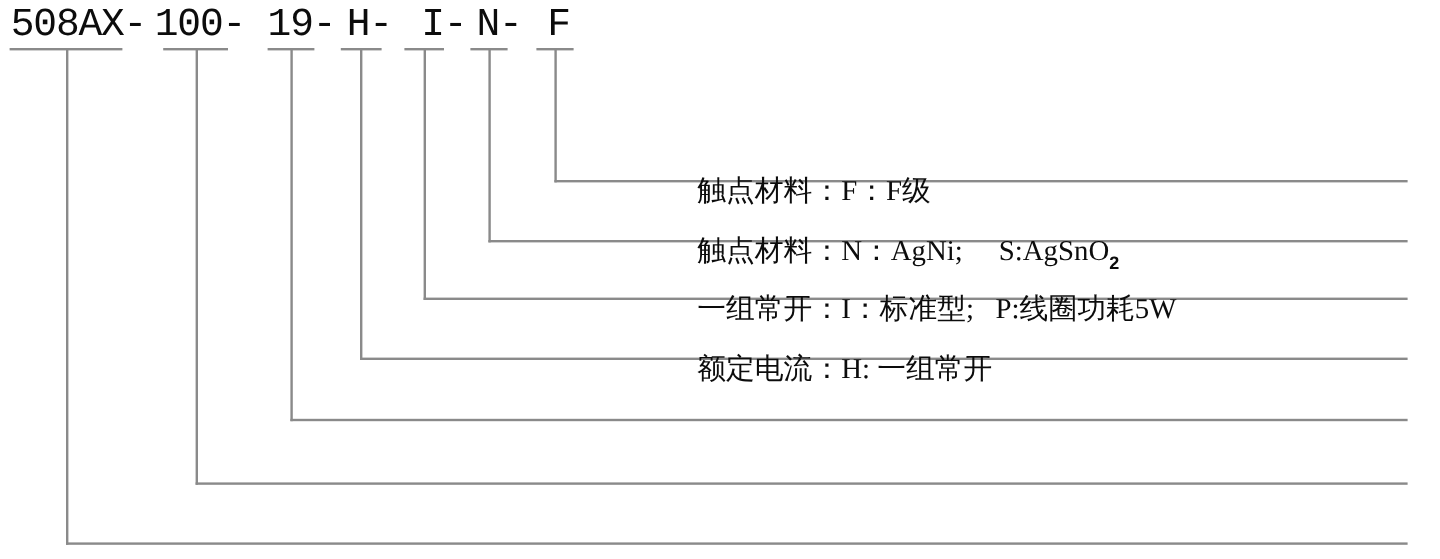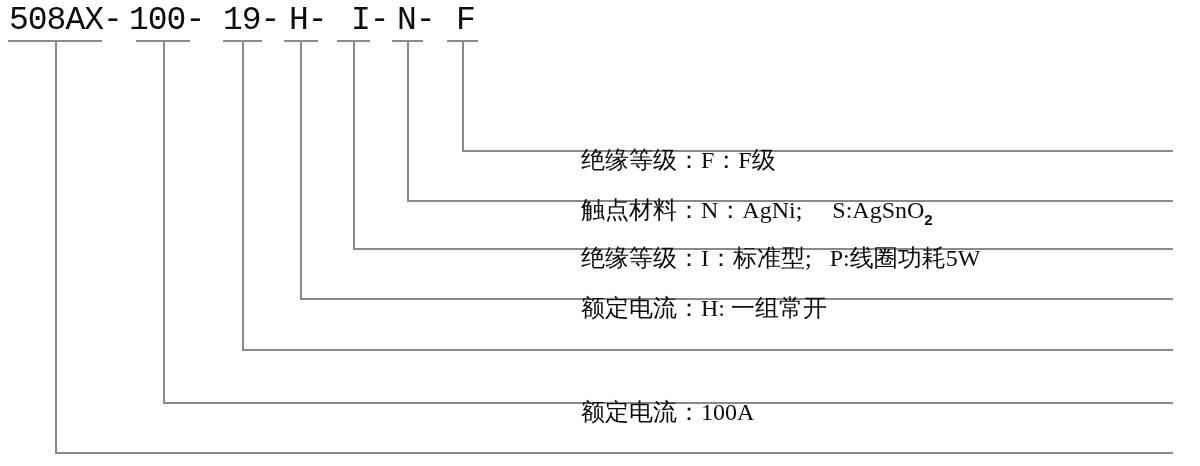--- a/index.html
+++ b/index.html
@@ -106,7 +106,7 @@
   <div class="hline" style="left:55px; top:452px; width:1118px"></div>
 
   <div class="rowlabel" style="top:112px">
-    <span>绝缘等级：F：F级</span><sub></sub>
+    <span>触点材料：F：F级</span><sub></sub>
   </div>
   <div class="rowlabel" style="top:162px">
     <span>触点材料：N：AgNi;     S:AgSnO</span><sub>2</sub>

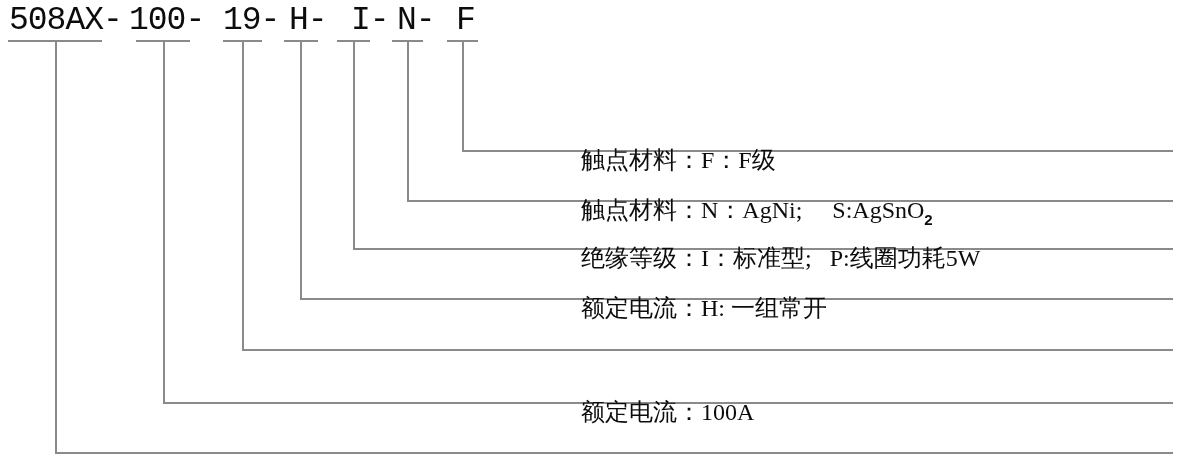--- a/index.html
+++ b/index.html
@@ -112,7 +112,7 @@
     <span>触点材料：N：AgNi;     S:AgSnO</span><sub>2</sub>
   </div>
   <div class="rowlabel" style="top:210px">
-    <span>绝缘等级：I：标准型;   P:线圈功耗5W</span><sub></sub>
+    <span>一组常开：I：标准型;   P:线圈功耗5W</span><sub></sub>
   </div>
   <div class="rowlabel" style="top:260px">
     <span>额定电流：H: 一组常开</span><sub></sub>

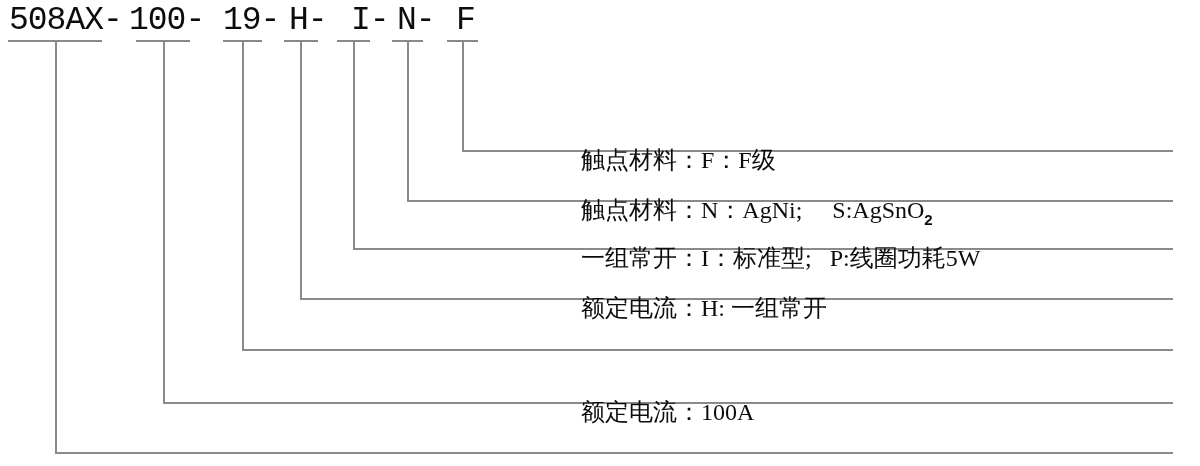--- a/index.html
+++ b/index.html
@@ -117,9 +117,6 @@
   <div class="rowlabel" style="top:260px">
     <span>额定电流：H: 一组常开</span><sub></sub>
   </div>
-  <div class="rowlabel" style="top:364px">
-    <span>额定电流：100A</span><sub></sub>
-  </div>
 
 </div>
 

